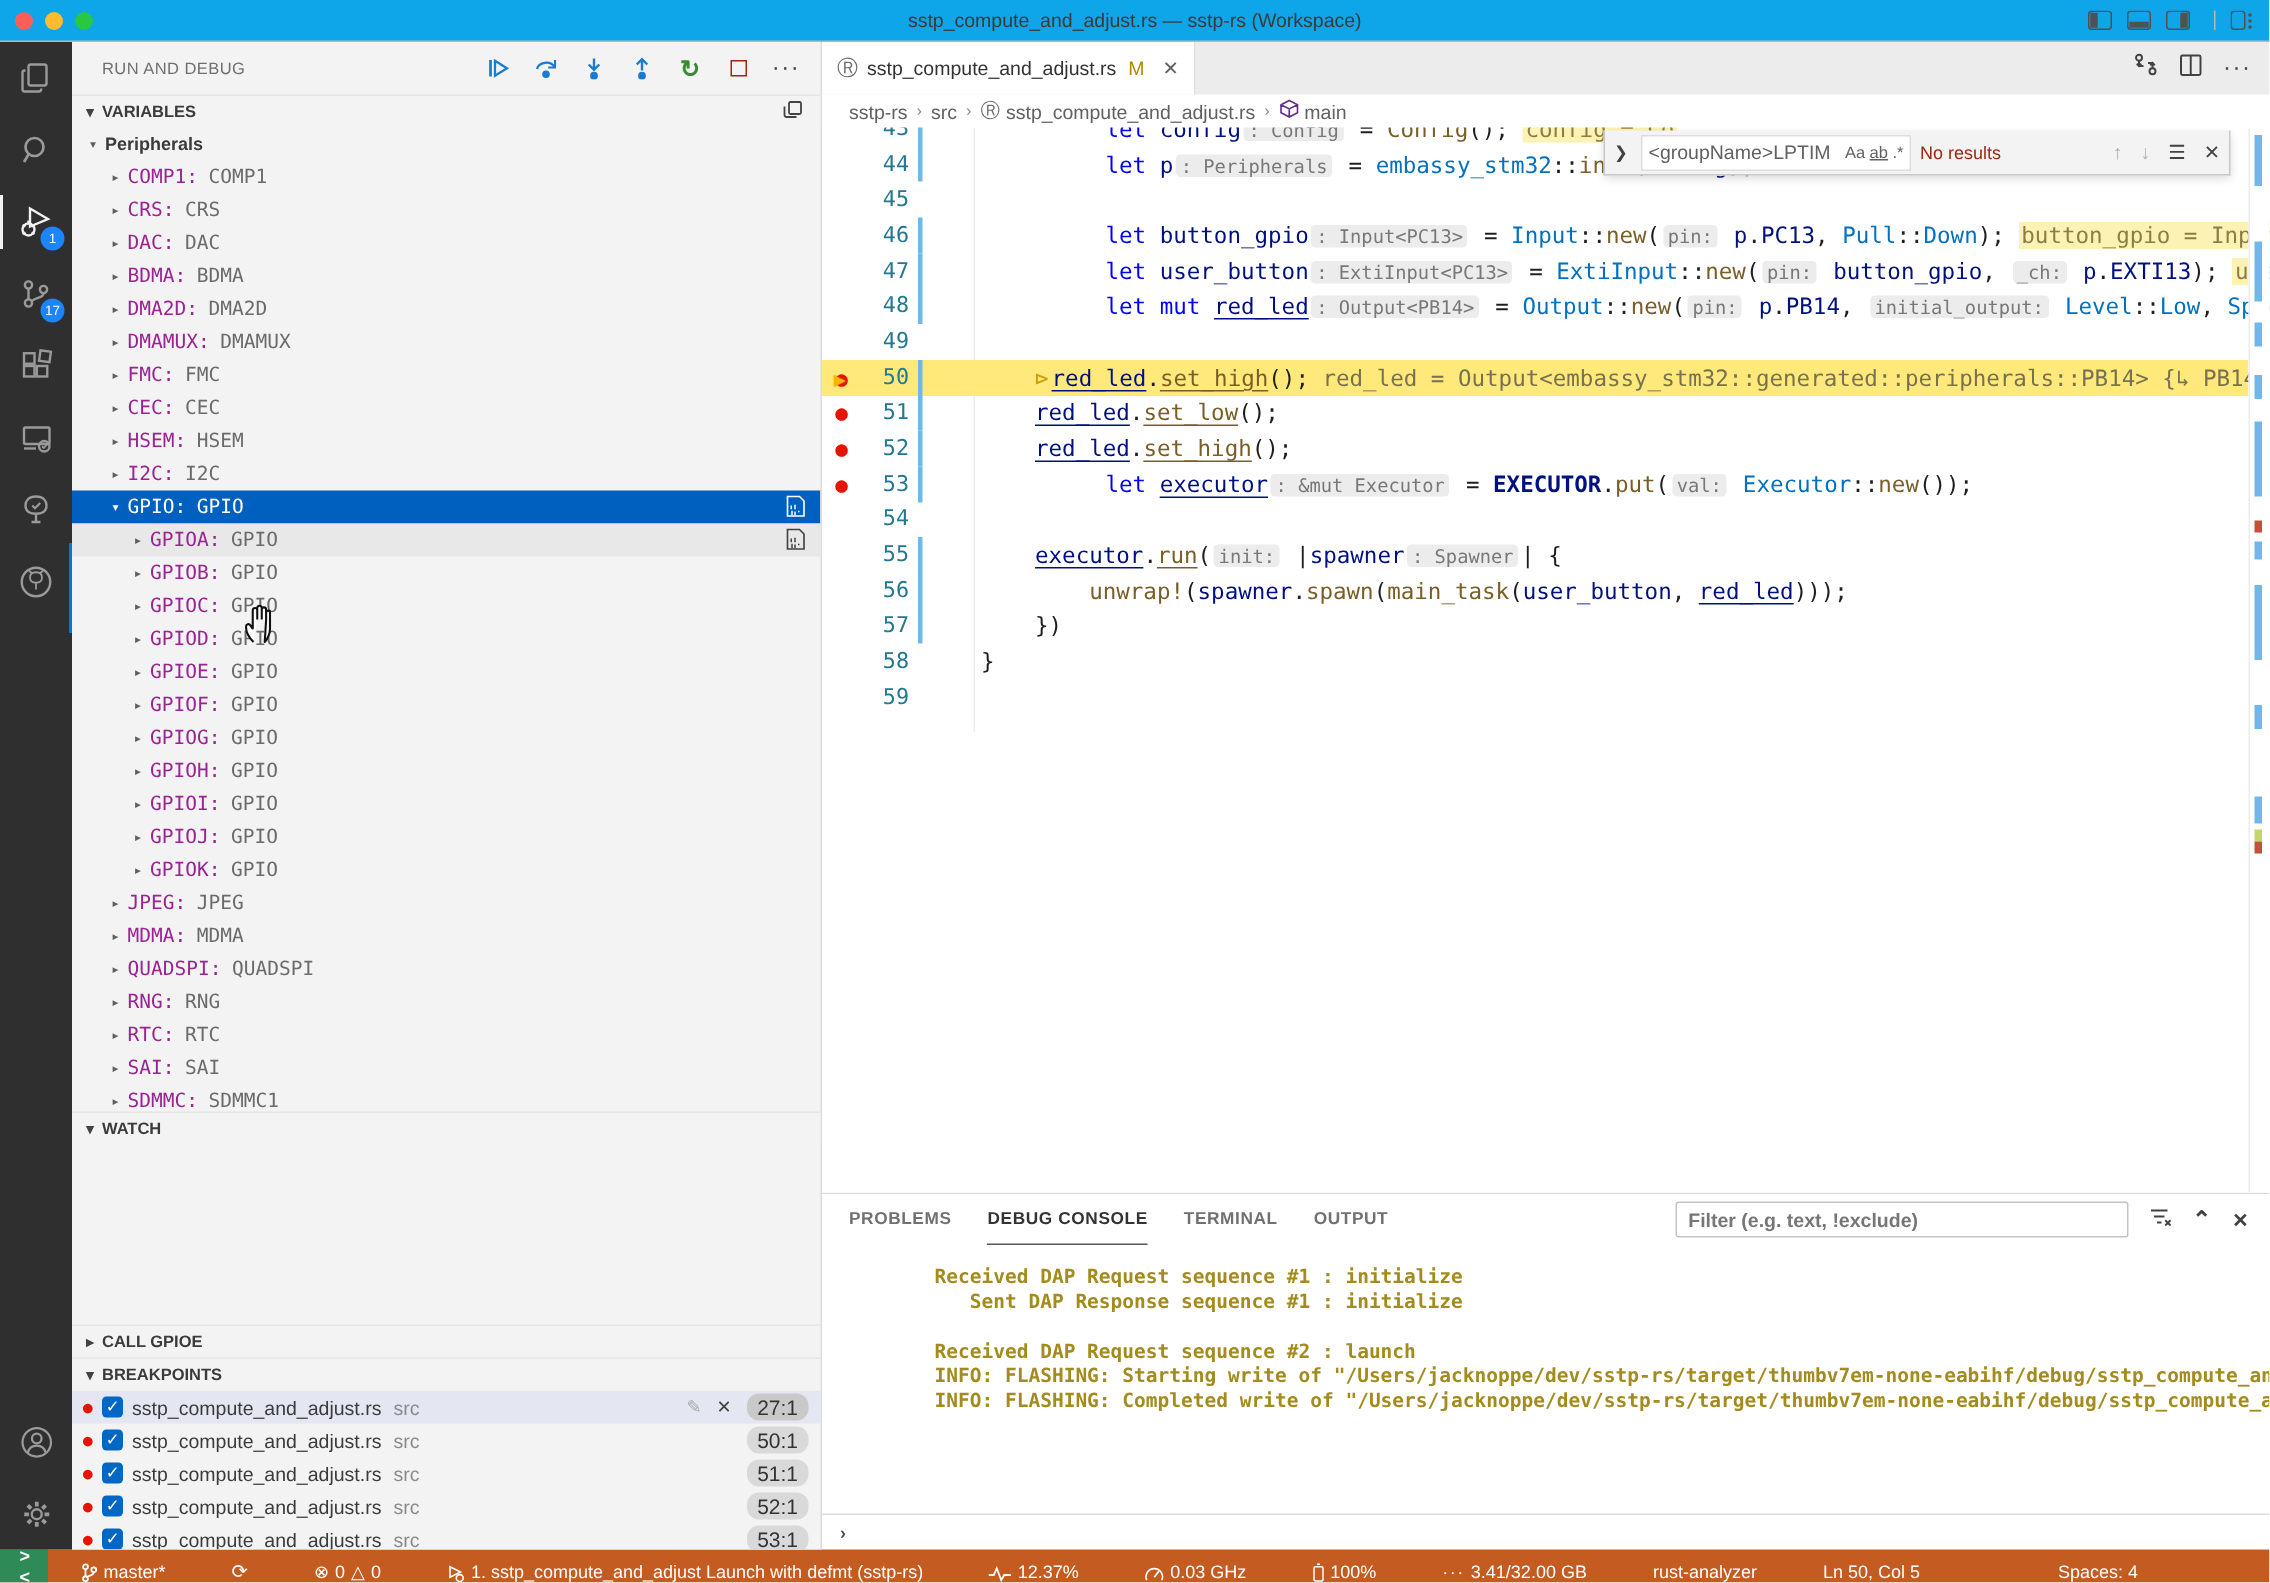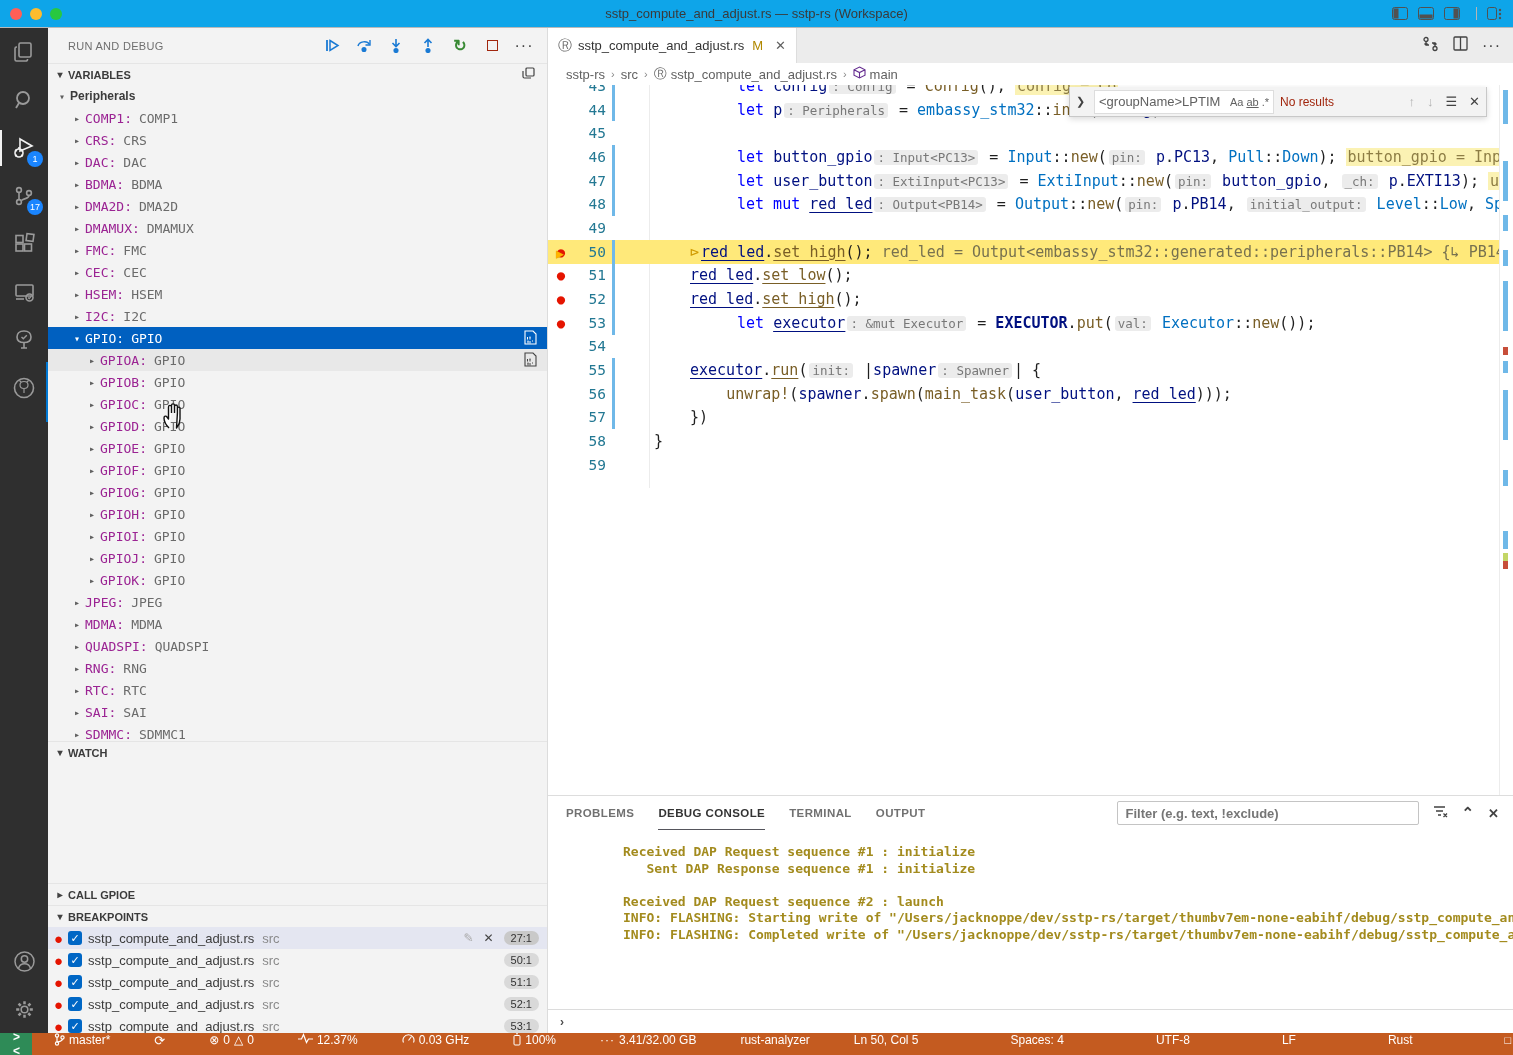--- a/index.html
+++ b/index.html
@@ -57,7 +57,7 @@
   .bp-actions { margin-left:auto; display:flex; align-items:center; gap:10px; }
   .bp-pencil { color:#a8a8a8; font-size:12px; }
   .bp-x { color:#424242; font-size:12px; }
-  .bpbadge { margin-left:auto; background:#d9d9d9; border-radius:8px; font-size:11px; color:#333; padding:1px 7px; }
+  .bpbadge { margin-left:auto; background:#d9d9d9; border-radius:8px; font-size:14px; color:#333; padding:1px 7px; }
   .bprow.hov .bpbadge { margin-left:0; background:#c9c9c9; }
 
   

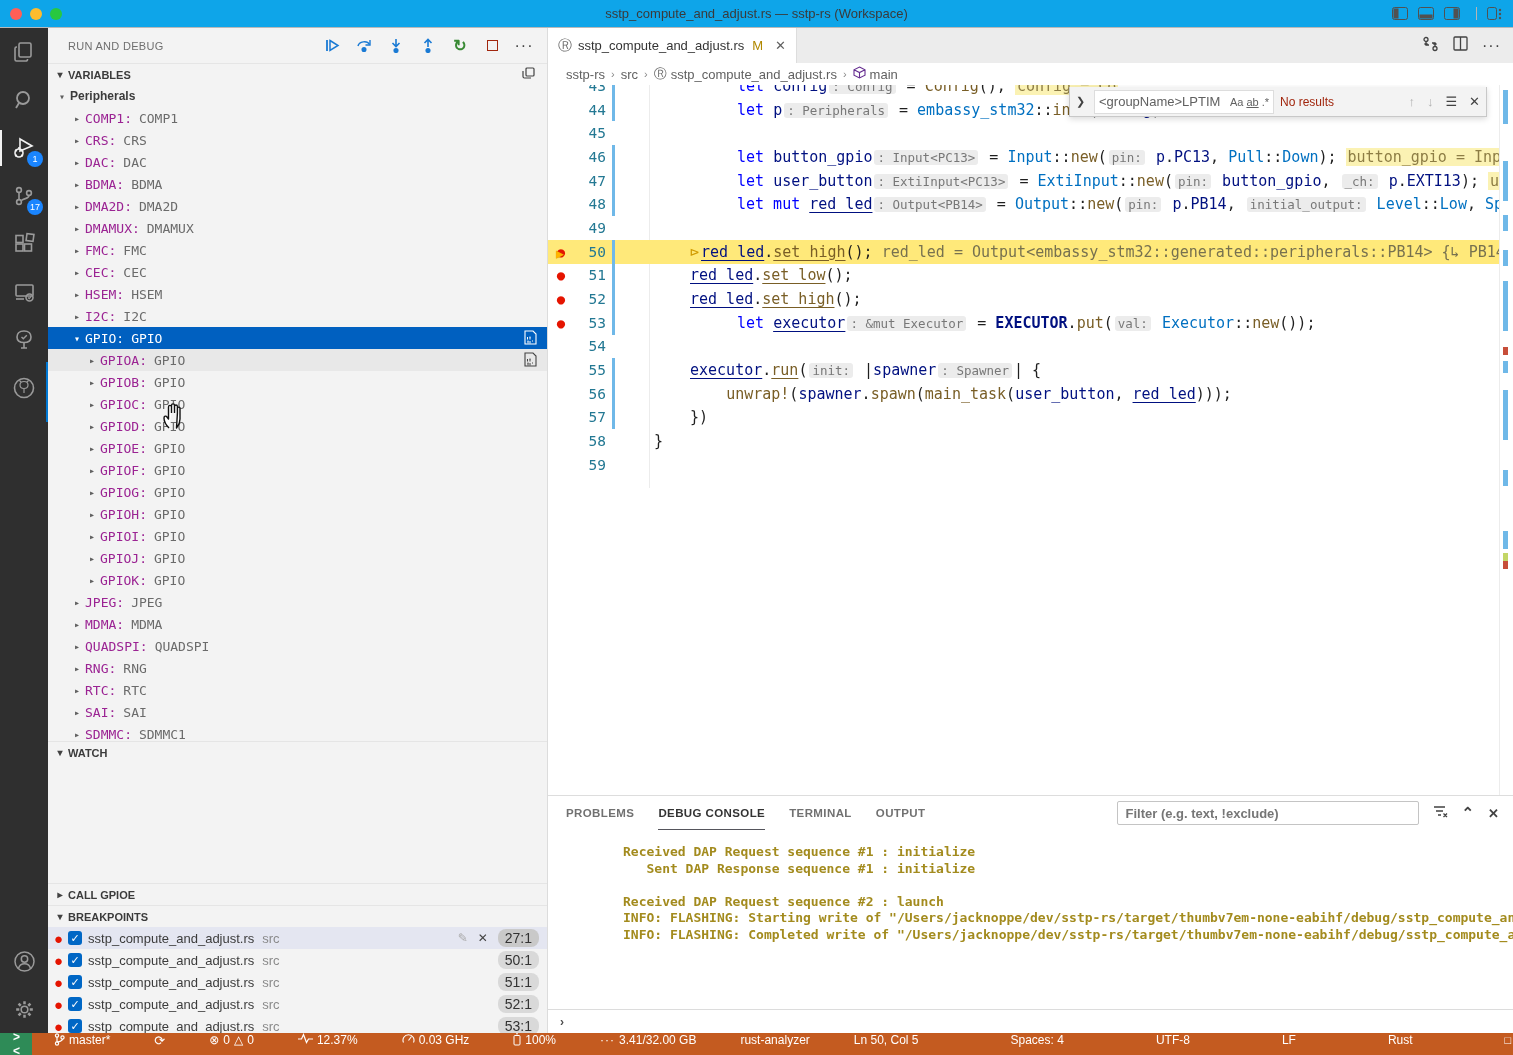--- a/index.html
+++ b/index.html
@@ -124,7 +124,7 @@
   
   .statusbar { height:22px; flex:0 0 22px; background:#c45b20; color:#fff; display:flex; align-items:center; font-size:12px; }
   .st-remote { background:#2e8b57; height:100%; display:flex; align-items:center; padding:0 13px; font-weight:bold; letter-spacing:-1px; font-size:12px; }
-  .st-item { display:flex; align-items:flex-start; gap:4px; padding:0 22px; height:100%; white-space:nowrap; }
+  .st-item { display:flex; align-items:flex-end; gap:4px; padding:0 22px; height:100%; white-space:nowrap; }
   .st-right { margin-left:auto; display:flex; height:100%; align-items:center;gap:48px; }
   .st-item svg { display:block; }
 

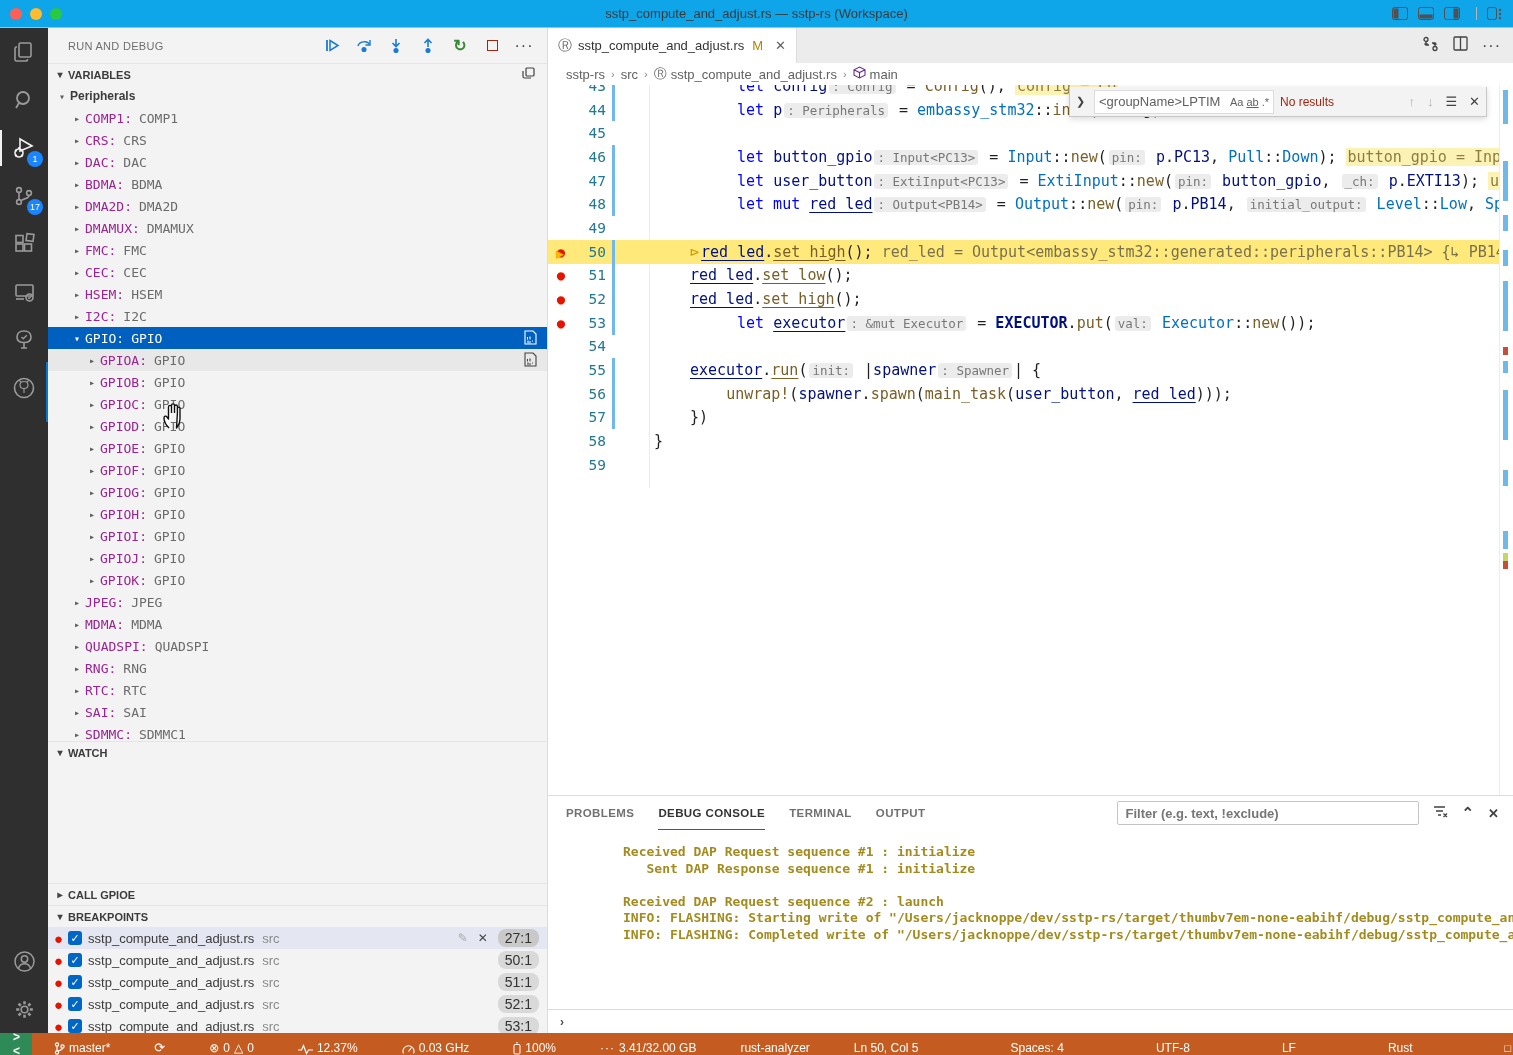--- a/index.html
+++ b/index.html
@@ -546,6 +546,15 @@
         </div>
         <div class="st-item">
           <span>
+            <svg width="12" height="12" viewBox="0 0 12 12" fill="none" stroke="#fff" stroke-width="1.1">
+              <path d="M2 1.5 L9 5 L2 8.5 Z"></path>
+              <circle cx="8.5" cy="9" r="2.3"></circle>
+            </svg>
+          </span>
+          <span>1. sstp_compute_and_adjust Launch with defmt (sstp-rs)</span>
+        </div>
+        <div class="st-item">
+          <span>
             <svg width="15" height="11" viewBox="0 0 15 11" fill="none" stroke="#fff" stroke-width="1.2">
               <path d="M0 6 H3.5 L5.5 1.5 L8.5 9.5 L10.5 6 H15"></path>
             </svg>

